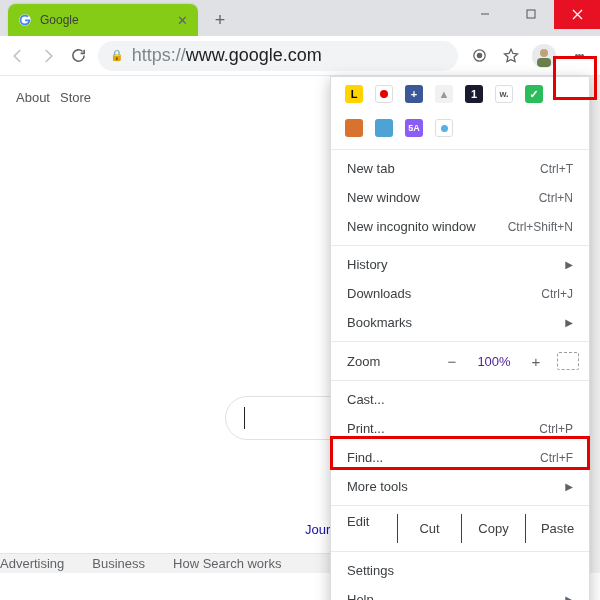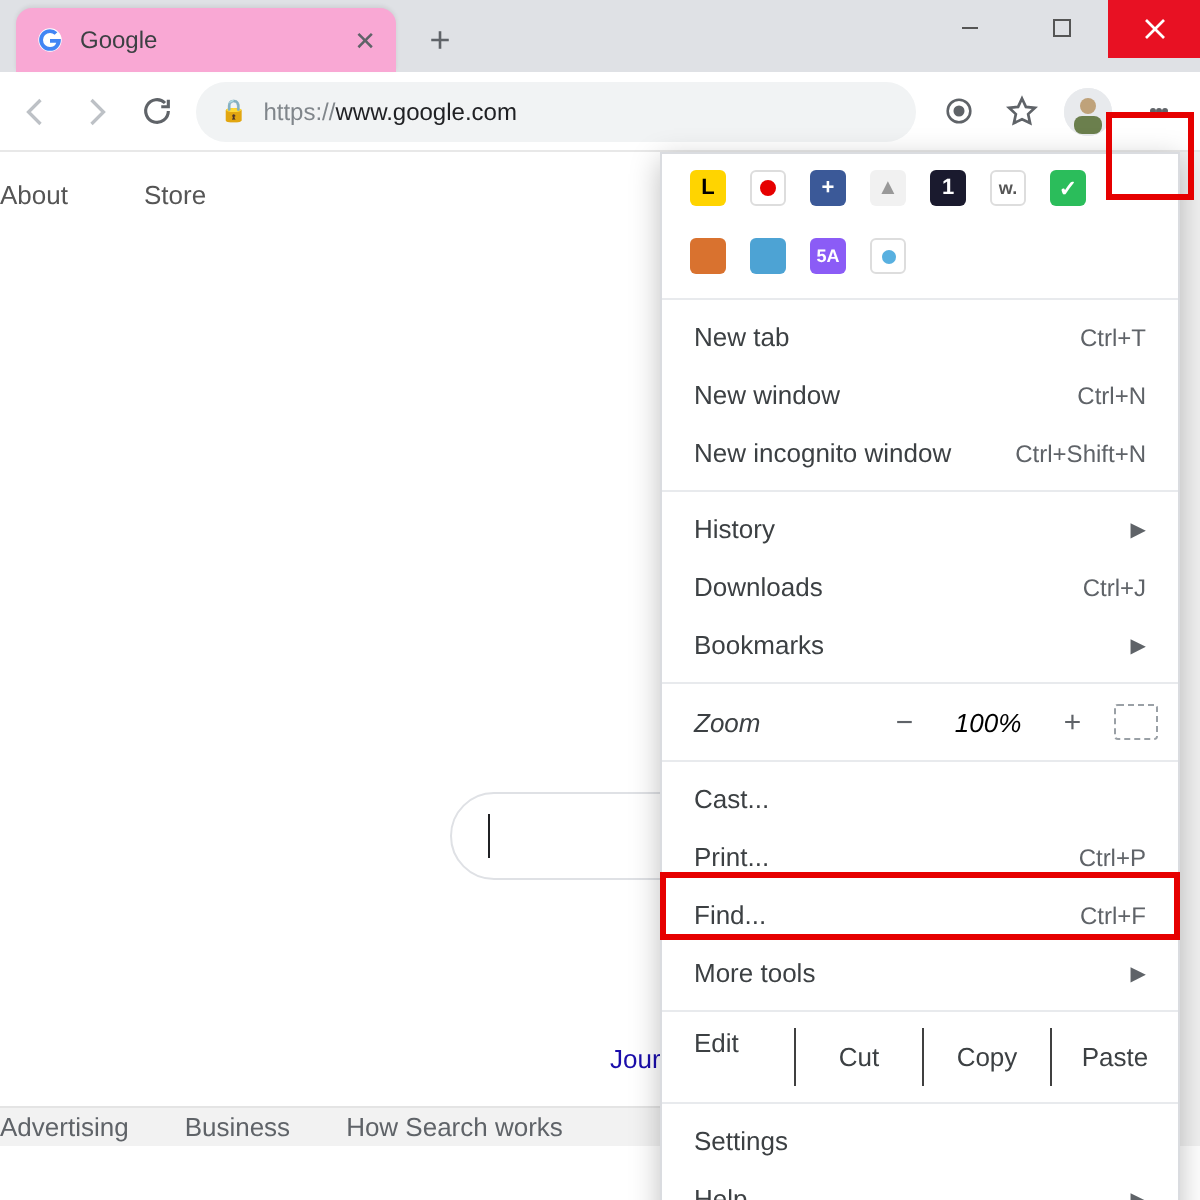--- a/index.html
+++ b/index.html
@@ -9,7 +9,7 @@
 
   
   .tabstrip { height: 36px; background: #dfe1e5; display: flex; align-items: flex-end; padding-left: 8px; gap: 8px; }
-  .tab { background: #f9a8d4; border-radius: 8px 8px 0 0; height: 32px; display: flex; align-items: center; padding: 0 10px; gap: 8px; min-width: 190px; box-shadow: 0 -1px 2px rgba(0,0,0,.08); }
+  .tab { background: #84cc16; border-radius: 8px 8px 0 0; height: 32px; display: flex; align-items: center; padding: 0 10px; gap: 8px; min-width: 190px; box-shadow: 0 -1px 2px rgba(0,0,0,.08); }
   .favicon { width: 14px; height: 14px; display: inline-block; }
   .tab-title { font-size: 12px; color: #3c4043; flex: 1; }
   .tab-x { color: #5f6368; font-size: 13px; }

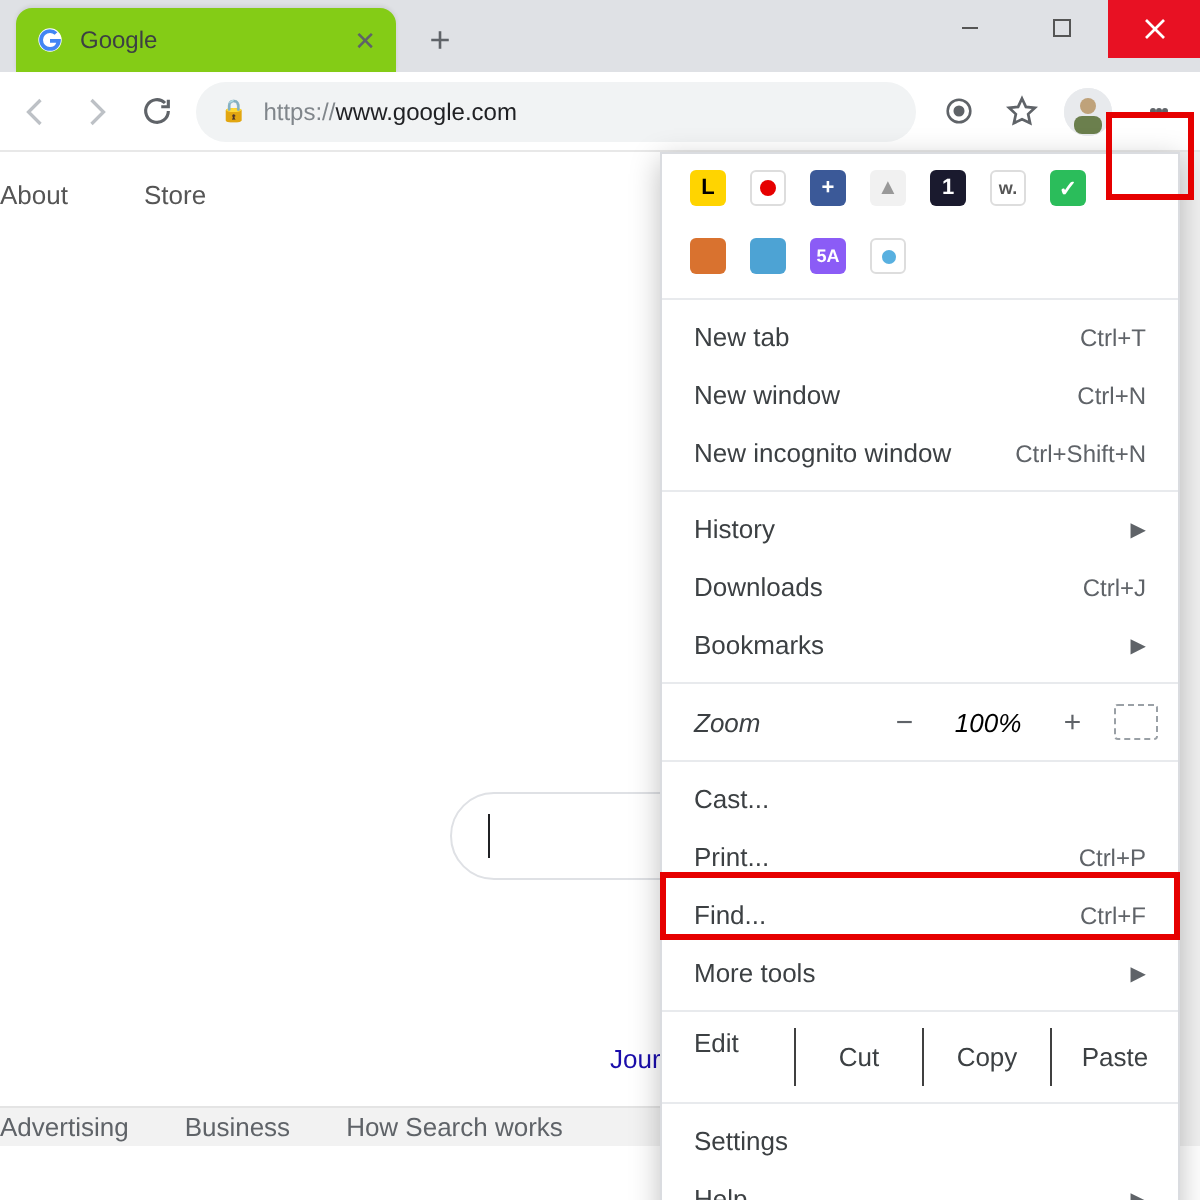--- a/index.html
+++ b/index.html
@@ -21,7 +21,7 @@
   .nav-enabled { color: #5f6368; }
   .omnibox { flex: 1; height: 30px; border-radius: 15px; background: #f1f3f4; display: flex; align-items: center; padding: 0 12px; gap: 8px; }
   .lock { color: #5f6368; font-size: 11px; }
-  .url { font-size: 12px; color: #202124; text-align: right; }
+  .url { font-size: 18px; color: #202124; text-align: right; }
   .url-gray { color: #80868b; }
   .tool-icon { width: 22px; height: 22px; display: flex; align-items: center; justify-content: center; color: #5f6368; }
   .avatar { width: 24px; height: 24px; border-radius: 50%; overflow: hidden; background:#e8eaed; }

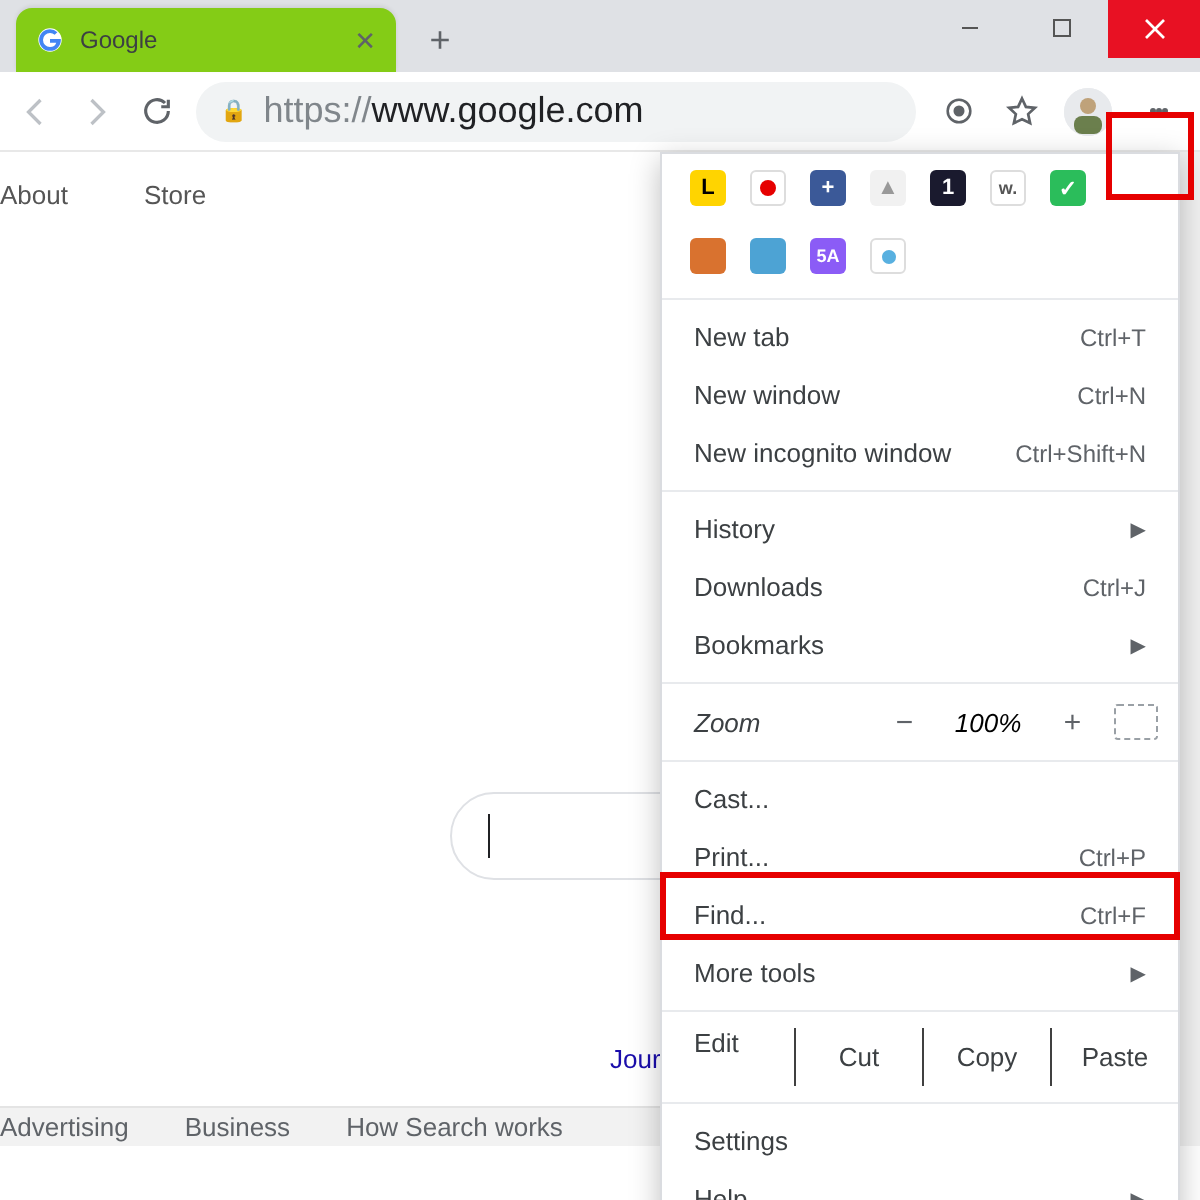--- a/index.html
+++ b/index.html
@@ -32,7 +32,7 @@
 
   
   .page { position: relative; height: calc(600px - 30px - 36px - 40px); background:#fff; }
-  .gnav { display: flex; gap: 38px; padding: 14px 0 0 0; font-size: 13px; color:#555;text-align:right; }
+  .gnav { display: flex; gap: 10px; padding: 14px 0 0 16px; font-size: 13px; color:#555;text-align:right; }
   .gnav span { cursor: pointer; }
   .searchbox-wrap { position: absolute; left: 225px; top: 320px; }
   .searchbox { width: 130px; height: 44px; border: 1px solid #dfe1e5; border-radius: 22px; display:flex; align-items:center; padding-left: 18px; }

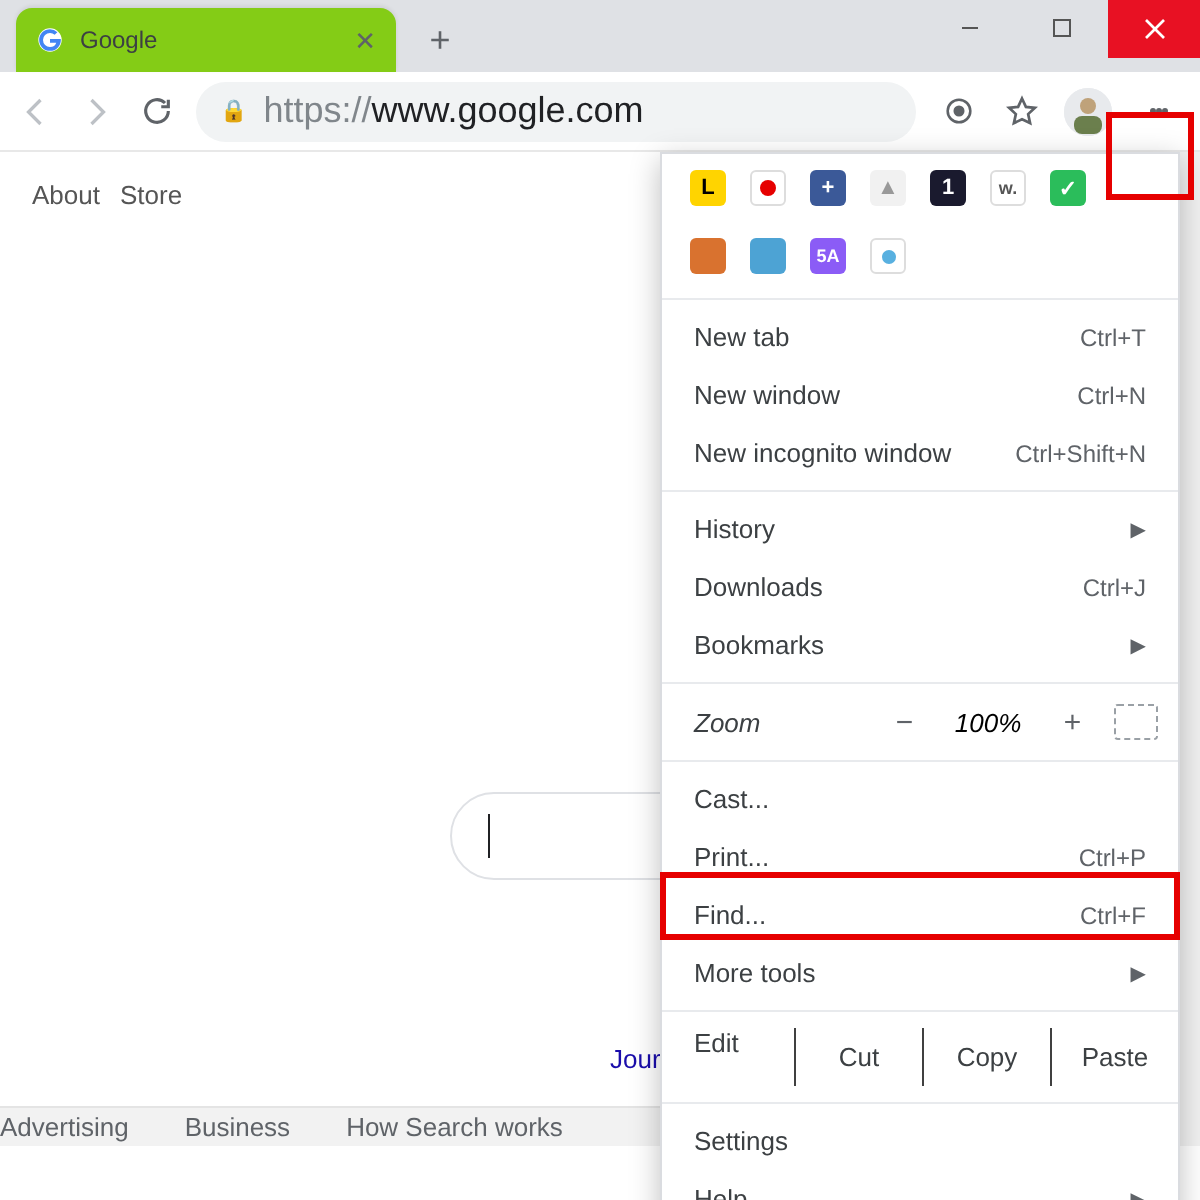--- a/index.html
+++ b/index.html
@@ -48,7 +48,7 @@
   .mi { display:flex; align-items:center; justify-content:space-between; padding: 7px 16px; white-space:nowrap; }
   .mi .sc { color:#5f6368; font-size:12px; }
   .mi .arrow { color:#5f6368; font-size:10px; }
-  .zoom-row { display:flex; align-items:center; padding: 6px 10px 6px 16px; gap: 8px; font-style: italic; }
+  .zoom-row { display:flex; align-items:center; padding: 6px 10px 6px 16px; gap: 8px; }
   .zoom-controls { margin-left:auto; display:flex; align-items:center; gap: 10px; color:#5f6368; }
   .zoom-btn { width:22px; text-align:center; font-size:15px; }
   .zoom-val { width:42px; text-align:center; color:#000000; }

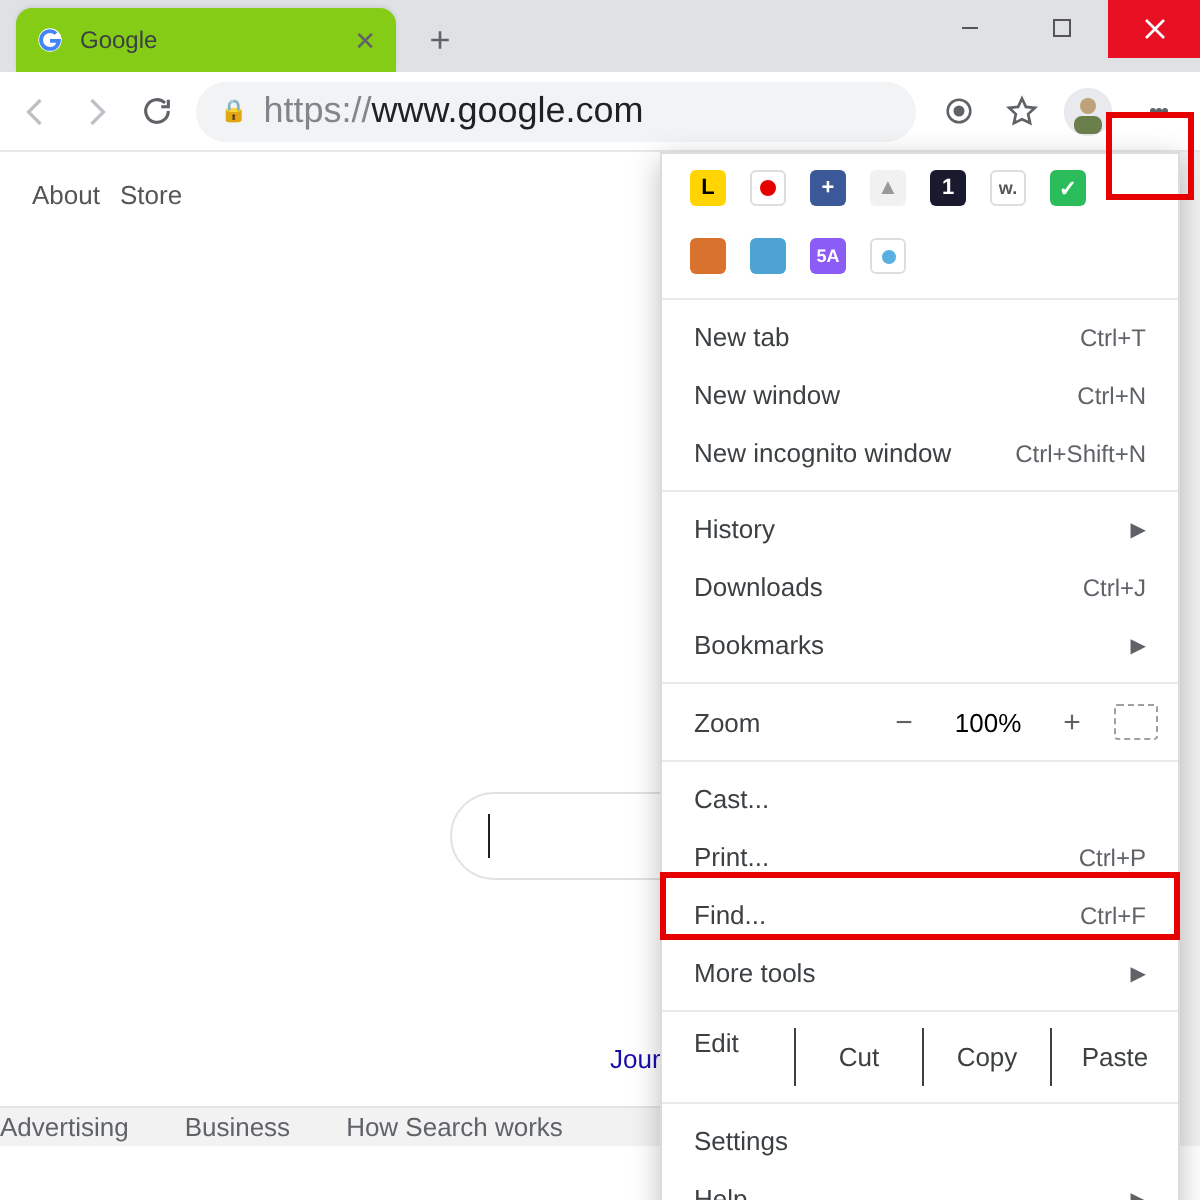--- a/index.html
+++ b/index.html
@@ -51,7 +51,7 @@
   .zoom-row { display:flex; align-items:center; padding: 6px 10px 6px 16px; gap: 8px; }
   .zoom-controls { margin-left:auto; display:flex; align-items:center; gap: 10px; color:#5f6368; }
   .zoom-btn { width:22px; text-align:center; font-size:15px; }
-  .zoom-val { width:42px; text-align:center; color:#000000; }
+  .zoom-val { width:42px; text-align:center; color:#4c1d95; }
   .fs-btn { width:22px; height:18px; border:1px dashed #9aa0a6; border-radius:2px; }
   .edit-row { display:flex; align-items:flex-start; padding: 4px 0 4px 16px; }
   .edit-row .lbl { width: 50px; }

